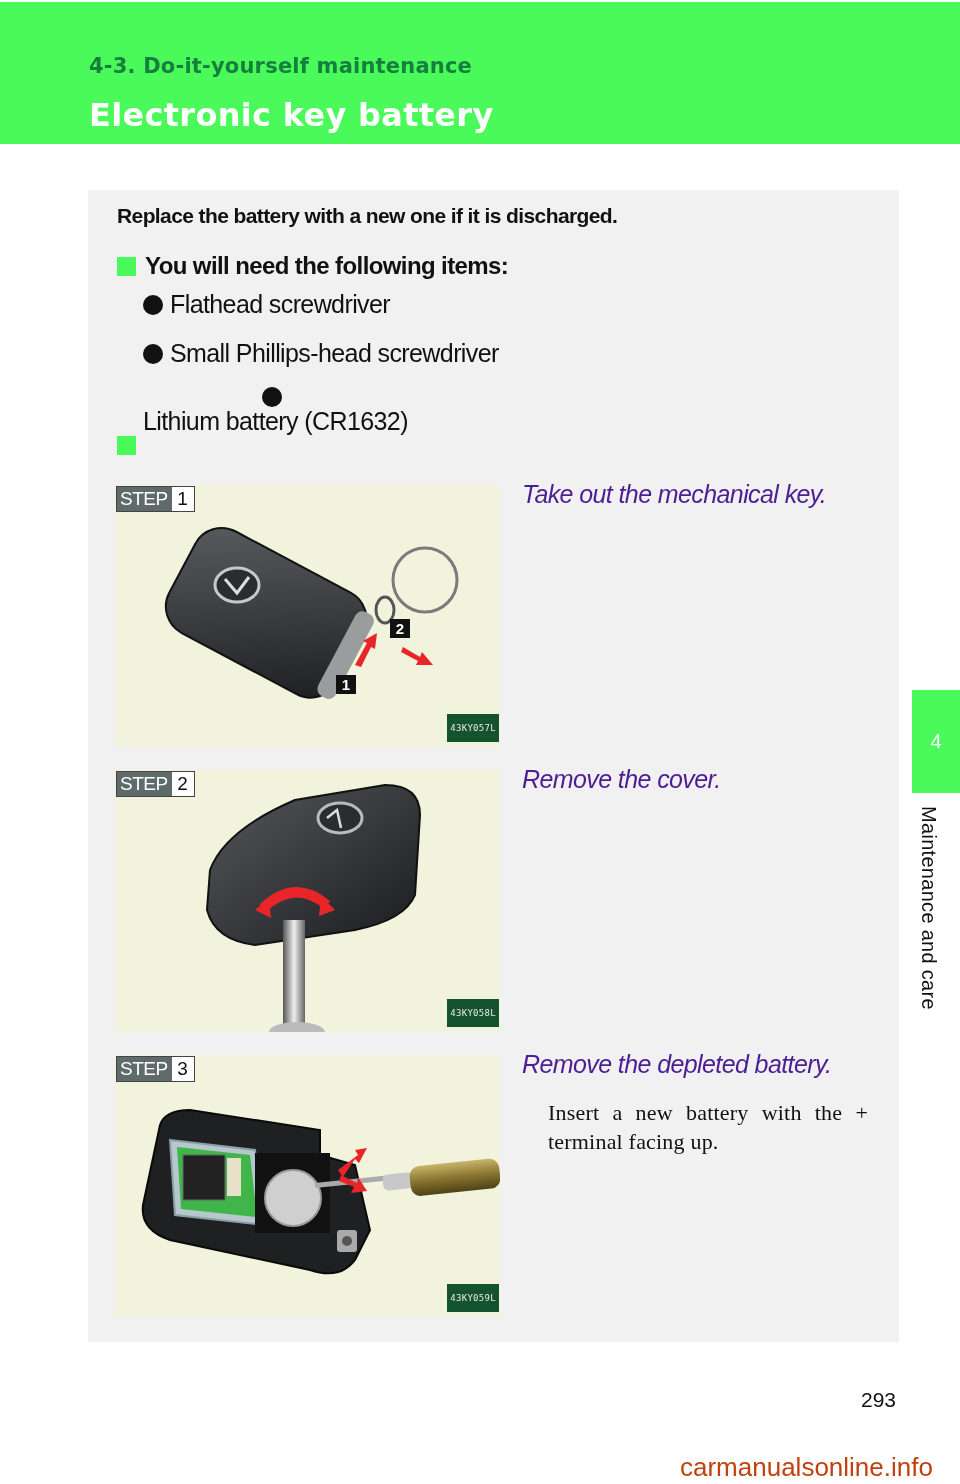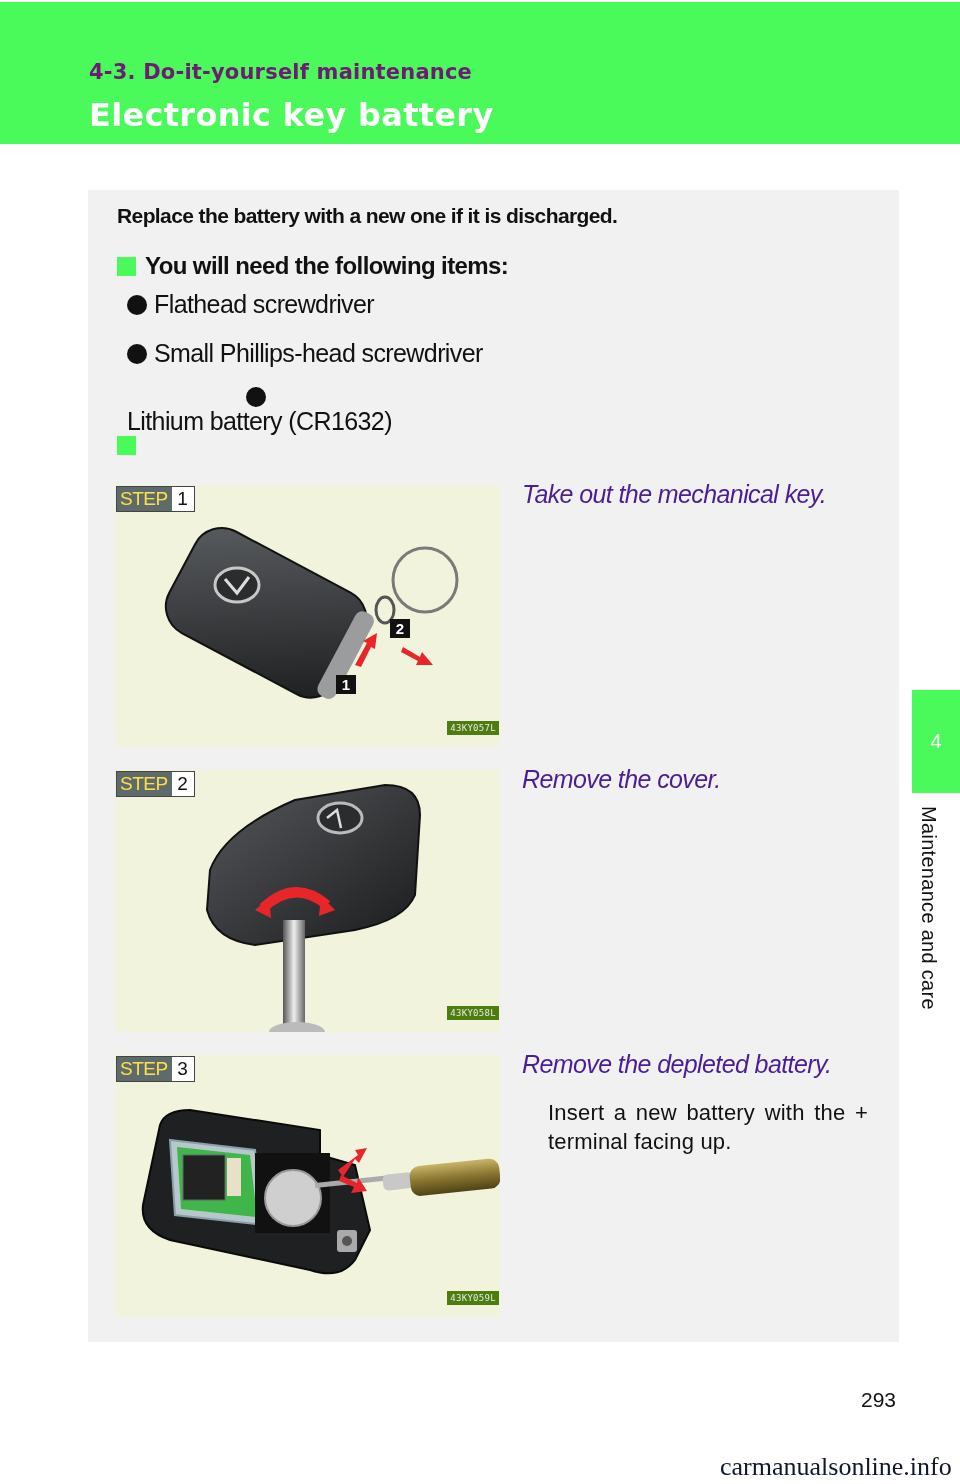--- a/index.html
+++ b/index.html
@@ -14,9 +14,9 @@
     background: #4afa5a;
   }
   .header .section {
-    position: absolute; left: 89px; top: 58px;
+    position: absolute; left: 89px; top: 52px;
     font-family: "DejaVu Sans", sans-serif; font-weight: bold;
-    font-size: 21px; color: #701a75; letter-spacing: 0.2px;
+    font-size: 21px; color: #15803d; letter-spacing: 0.2px;
   }
   .header .title {
     position: absolute; left: 89px; top: 94px;

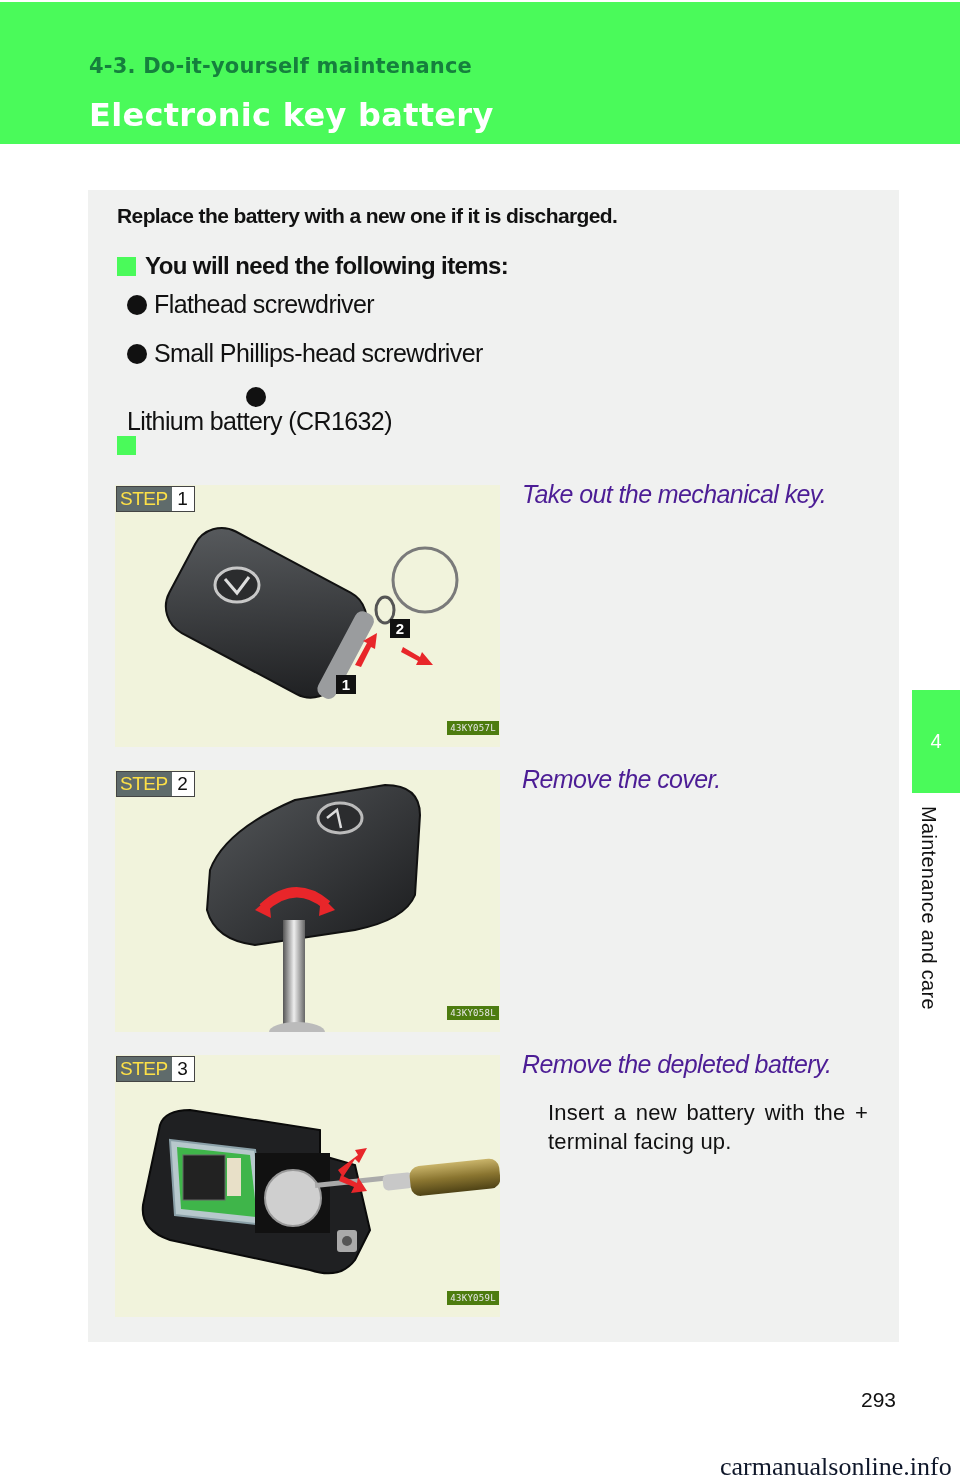--- a/index.html
+++ b/index.html
@@ -52,7 +52,7 @@
     width: 19px; height: 19px; background: #4afa5a; margin-right: 9px; display: inline-block;
   }
   .bullet {
-    position: absolute; left: 127px;
+    position: absolute; left: 143px;
     font-size: 25px; letter-spacing: -0.6px;
     display: flex; align-items: center;
   }

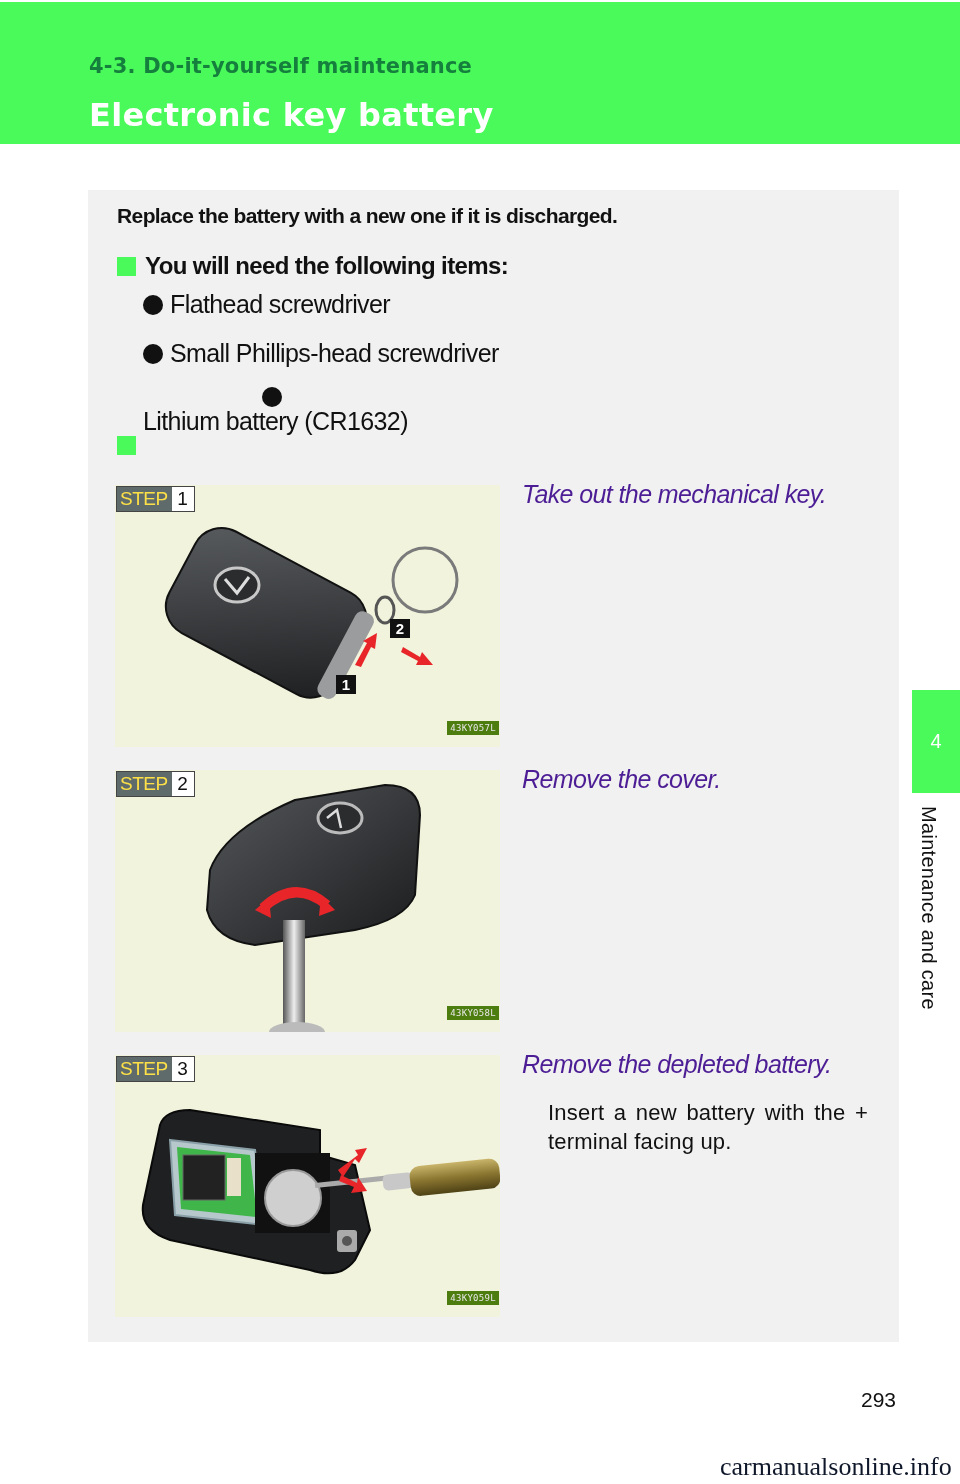--- a/index.html
+++ b/index.html
@@ -69,7 +69,7 @@
     border: 1px solid #444; background: #fff;
   }
   .step-badge .word {
-    background: #5f6b6b; color: #fde047; font-size: 19px; padding: 0 4px 17px 3px;
+    background: #5f6b6b; color: #ffffff; font-size: 19px; padding: 0 4px 17px 3px;
     line-height: 24px; letter-spacing: -0.5px;
   }
   .step-badge .num {

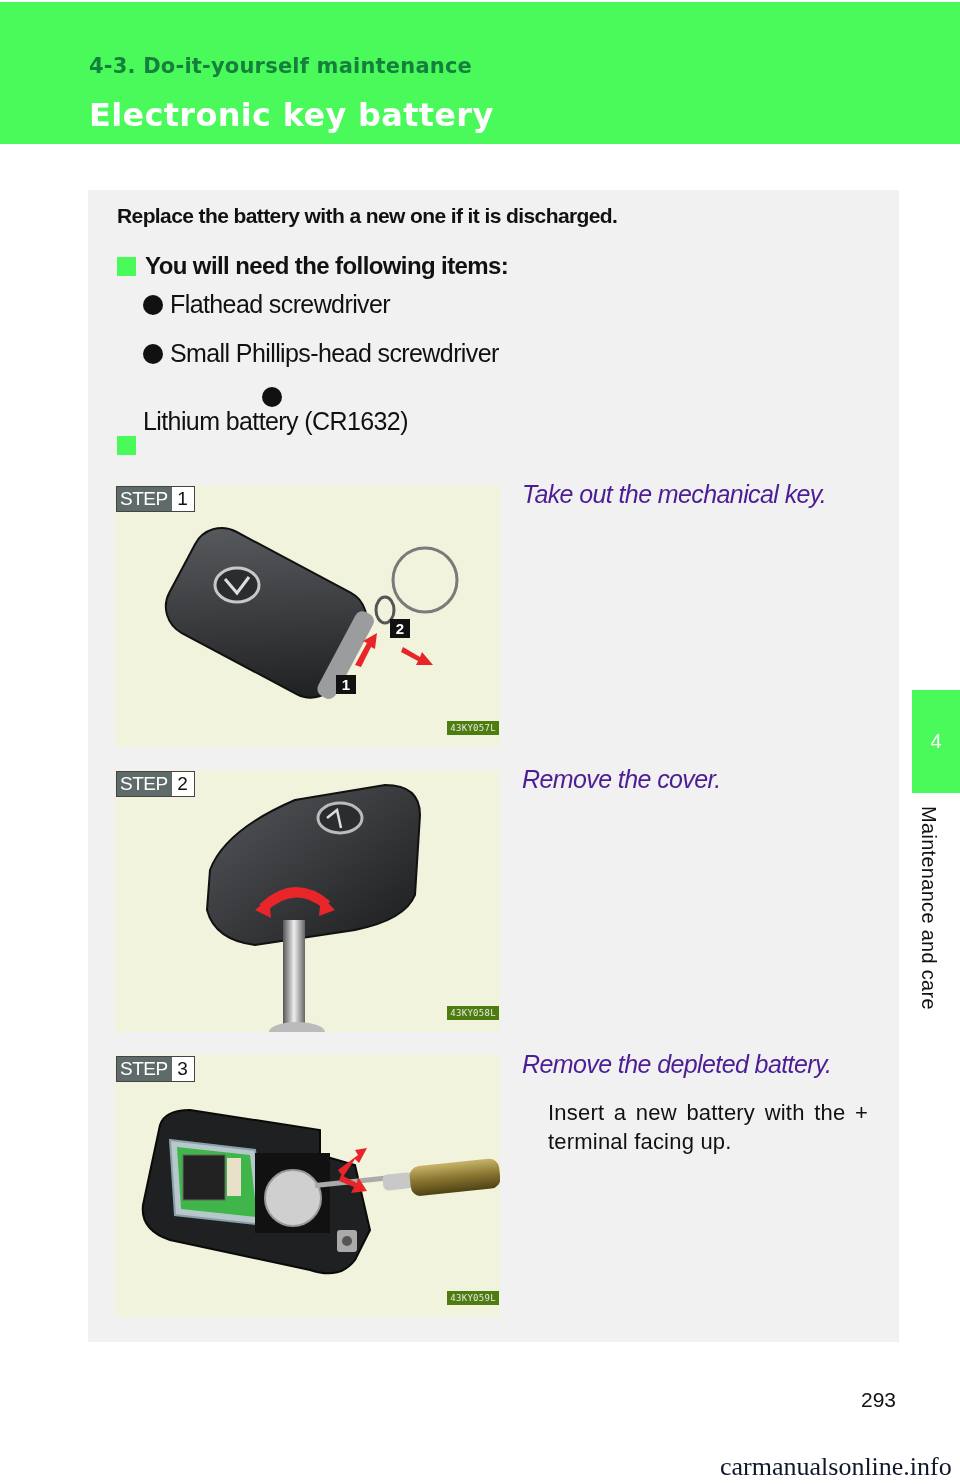--- a/index.html
+++ b/index.html
@@ -77,8 +77,8 @@
     line-height: 24px;
   }
   .fig-code {
-    position: absolute; right: 1px; bottom: 12px;
-    background: #4d7c0f; color: #e8e8e8; font-size: 9px; padding: 2px 3px;
+    position: absolute; right: 1px; bottom: 5px;
+    background: #14532d; color: #e8e8e8; font-size: 9px; padding: 9px 3px;
     font-family: "DejaVu Sans Mono", monospace; letter-spacing: 0.3px;
   }
   .fig svg { position: absolute; left: 0; top: 0; }

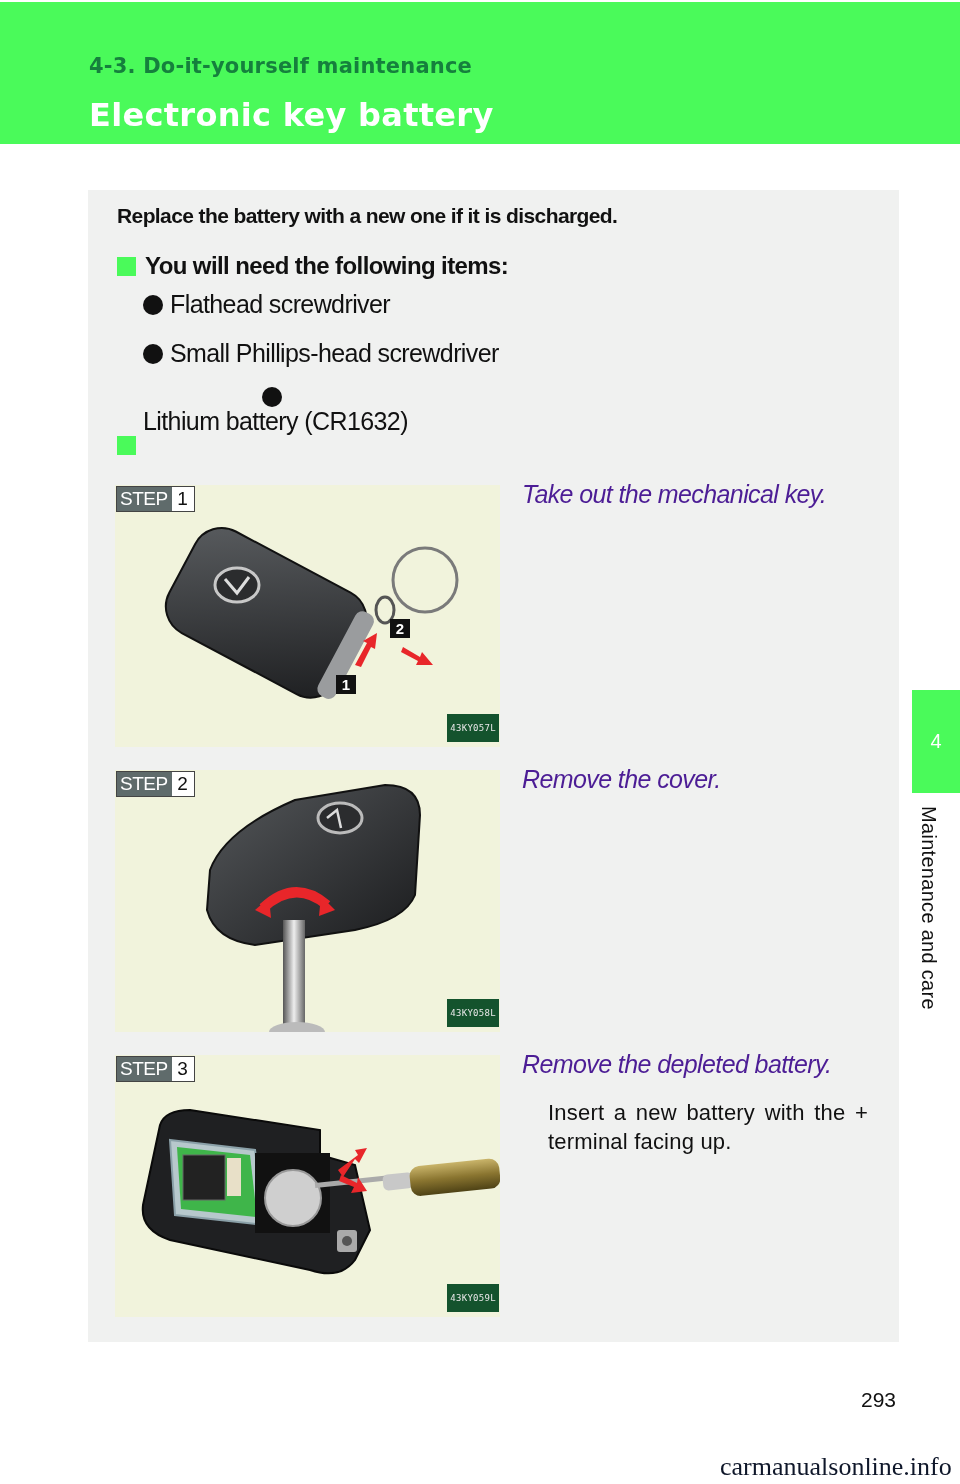--- a/index.html
+++ b/index.html
@@ -231,7 +231,7 @@
   <div class="fig-code">43KY059L</div>
 </div>
 <div class="step-text" style="top:1050px;">Remove the depleted battery.</div>
-<div class="step-note" style="top:1098px;">Insert a new battery with the + terminal facing up.</div>
+<div class="step-note" style="top:1098px;font-family:Liberation Serif, serif;">Insert a new battery with the + terminal facing up.</div>
 
 <div class="page-num">293</div>
 <div class="watermark">carmanualsonline.info</div>

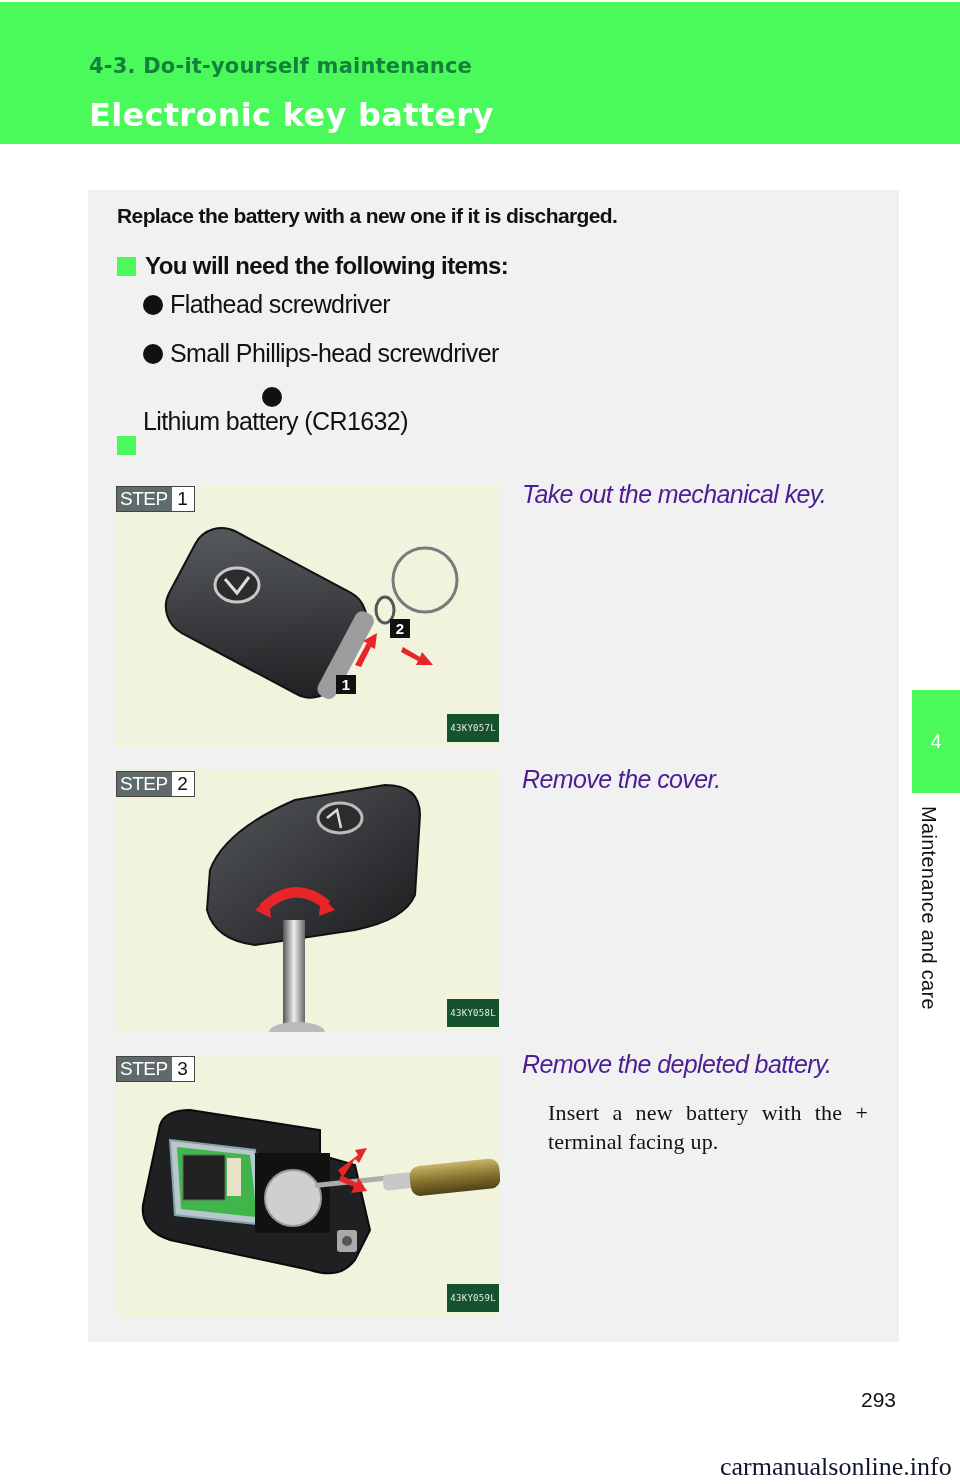--- a/index.html
+++ b/index.html
@@ -95,9 +95,8 @@
     position: absolute; left: 861px; top: 1388px; font-size: 21px; color: #111;
   }
   .watermark {
-    position: absolute; left: 680px; top: 1452px; font-size: 26px; color: #0f172a;
-    font-family: Liberation Serif, serif;
-    margin-left: 40px;
+    position: absolute; left: 680px; top: 1452px; font-size: 26px; color: #c2410c;
+    font-family: Liberation Sans, sans-serif;
   }
 </style>
 </head>

